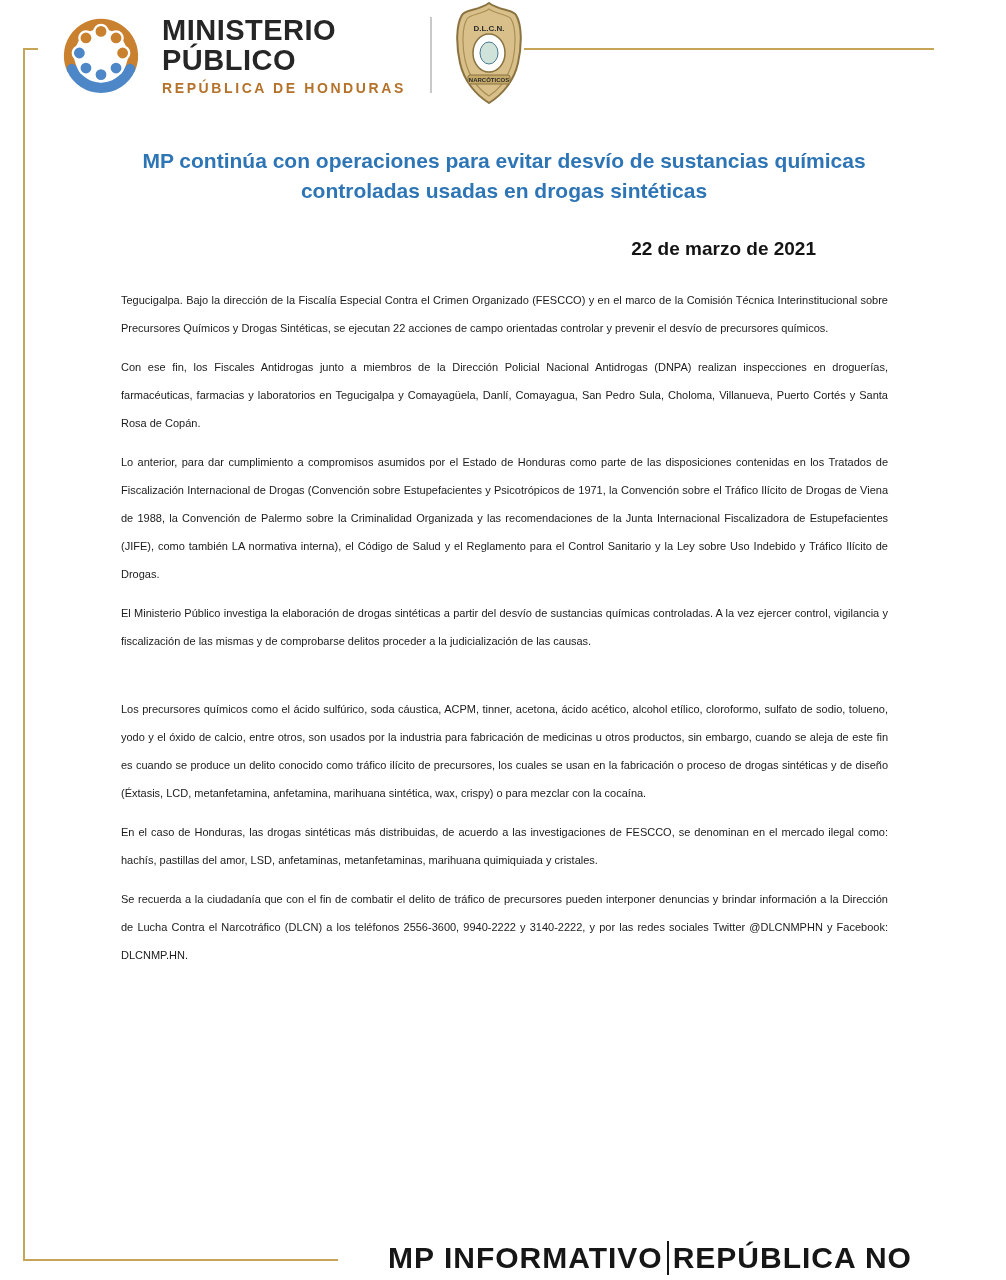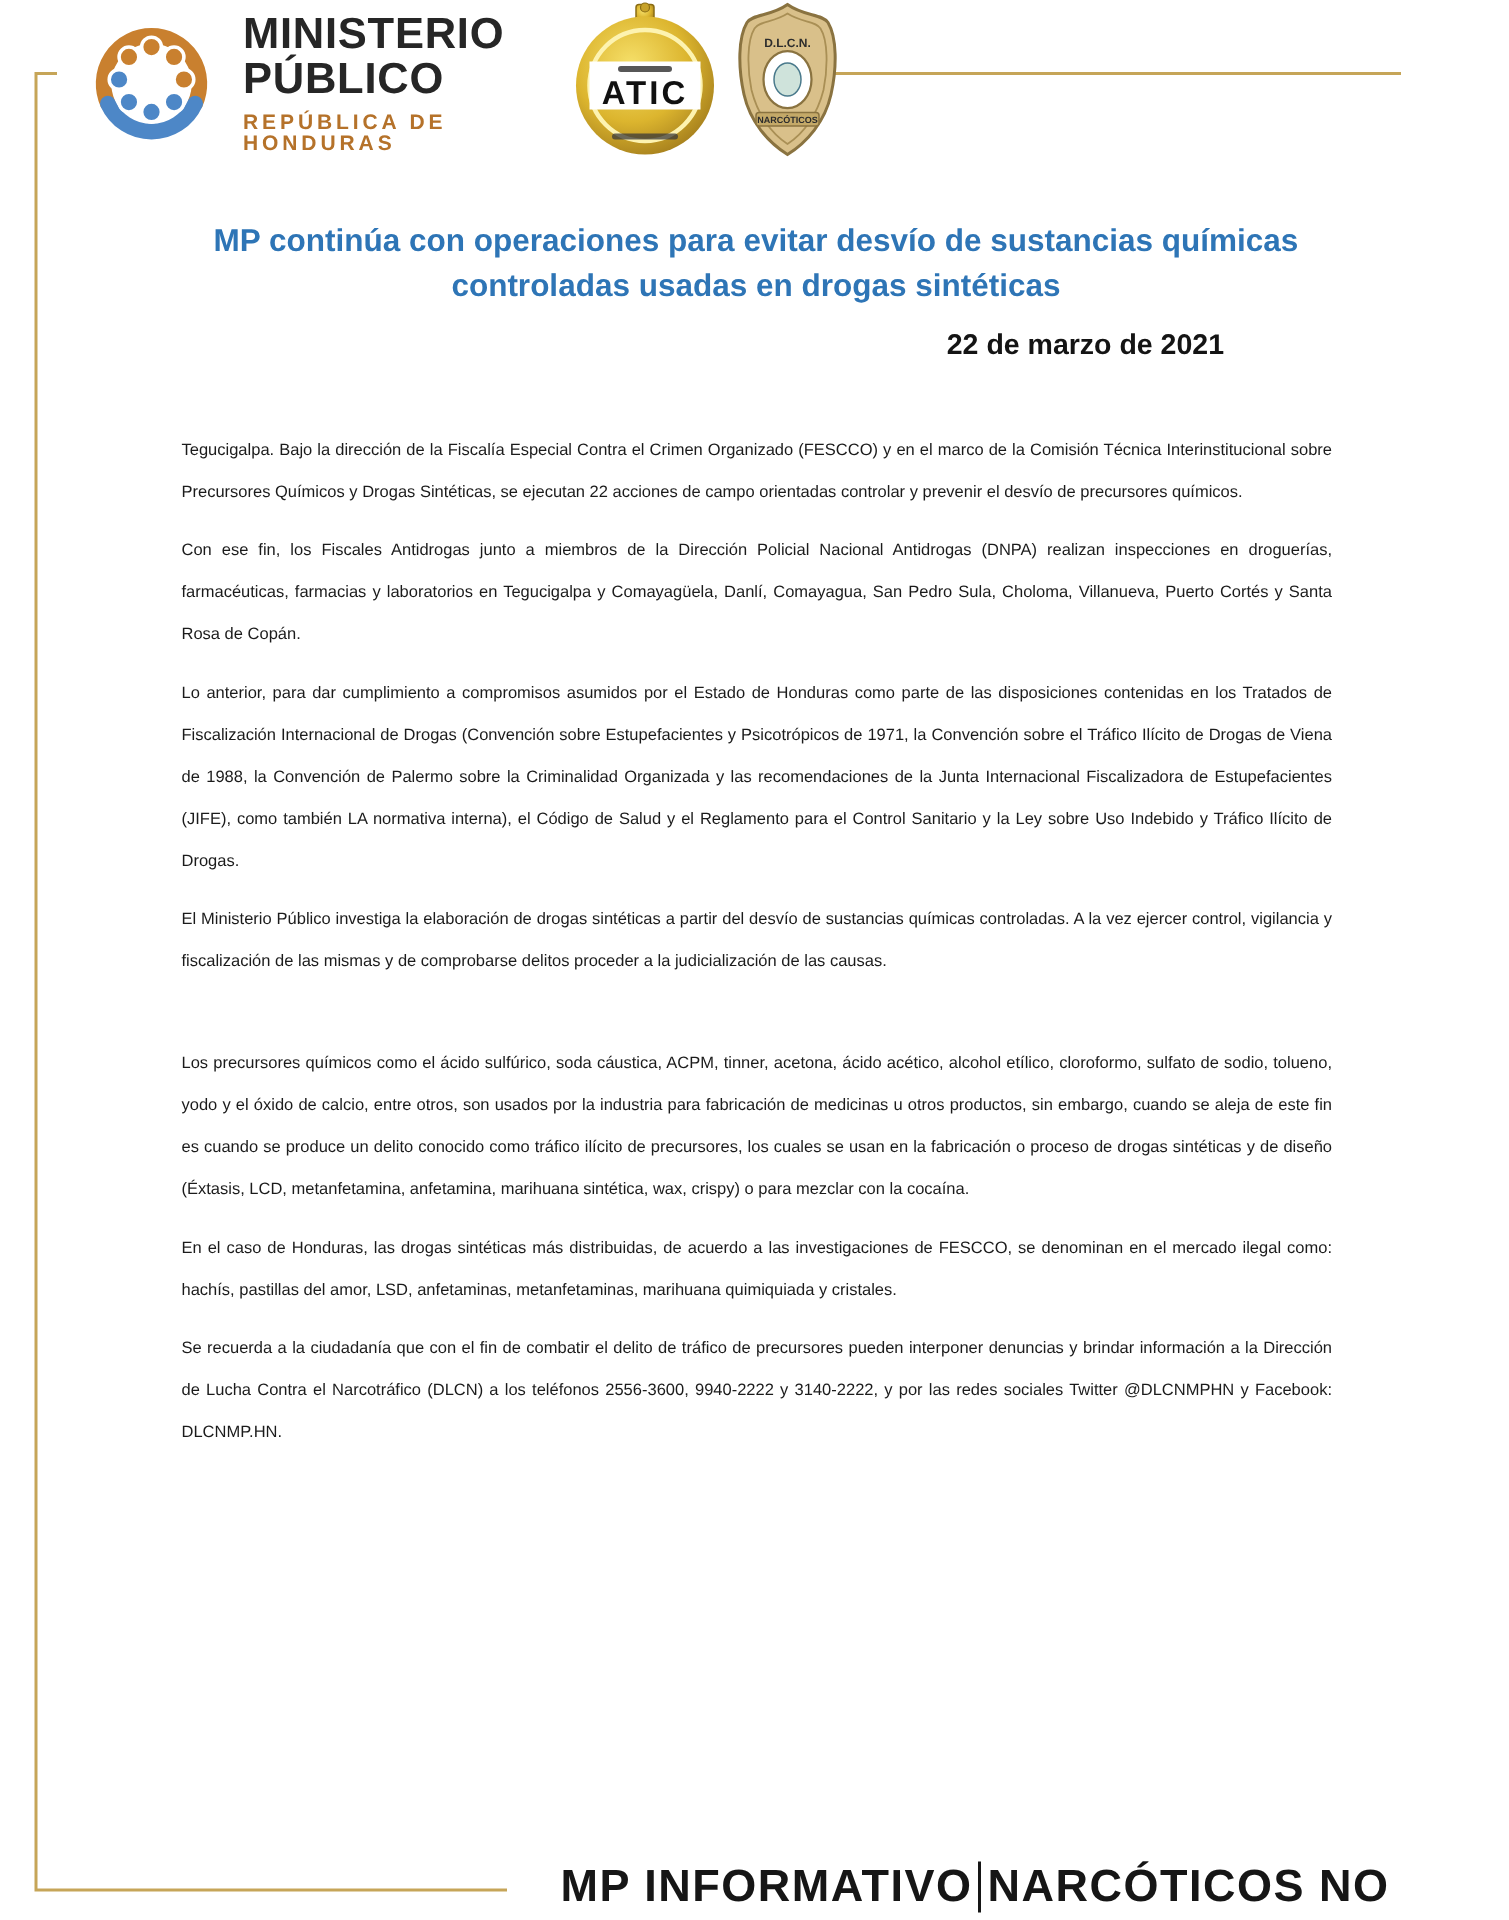--- a/index.html
+++ b/index.html
@@ -80,29 +80,6 @@
 
     <span class="logo-divider"></span>
 
-    <span>
-      <svg width="96" height="104" viewBox="0 0 96 104">
-        <defs>
-          <radialGradient id="goldGrad" cx="40%" cy="35%" r="75%">
-            <stop offset="0%" stop-color="#f6e06a"></stop>
-            <stop offset="55%" stop-color="#dcb52e"></stop>
-            <stop offset="100%" stop-color="#9c761a"></stop>
-          </radialGradient>
-        </defs>
-
-        <rect x="42" y="2" width="12" height="12" rx="2" fill="url(#goldGrad)" stroke="#8a6c14"></rect>
-        <circle cx="48" cy="4" r="3" fill="#c7a22a" stroke="#8a6c14" stroke-width="0.8"></circle>
-
-        <circle cx="48" cy="56" r="46" fill="url(#goldGrad)"></circle>
-        <circle cx="48" cy="56" r="37" fill="none" stroke="#fdf3b0" stroke-width="3"></circle>
-
-        <rect x="11" y="40" width="74" height="32" fill="#ffffff"></rect>
-
-        <rect x="30" y="43" width="36" height="4" rx="2" fill="#3a3a3a" opacity="0.85"></rect>
-        <rect x="26" y="88" width="44" height="4" rx="2" fill="#3a3a3a" opacity="0.75"></rect>
-        <text x="48" y="68" text-anchor="middle" font-size="22" font-weight="bold" fill="#111111" letter-spacing="2">ATIC</text>
-      </svg>
-    </span>
 
     <span>
       <svg width="70" height="104" viewBox="0 0 70 104">

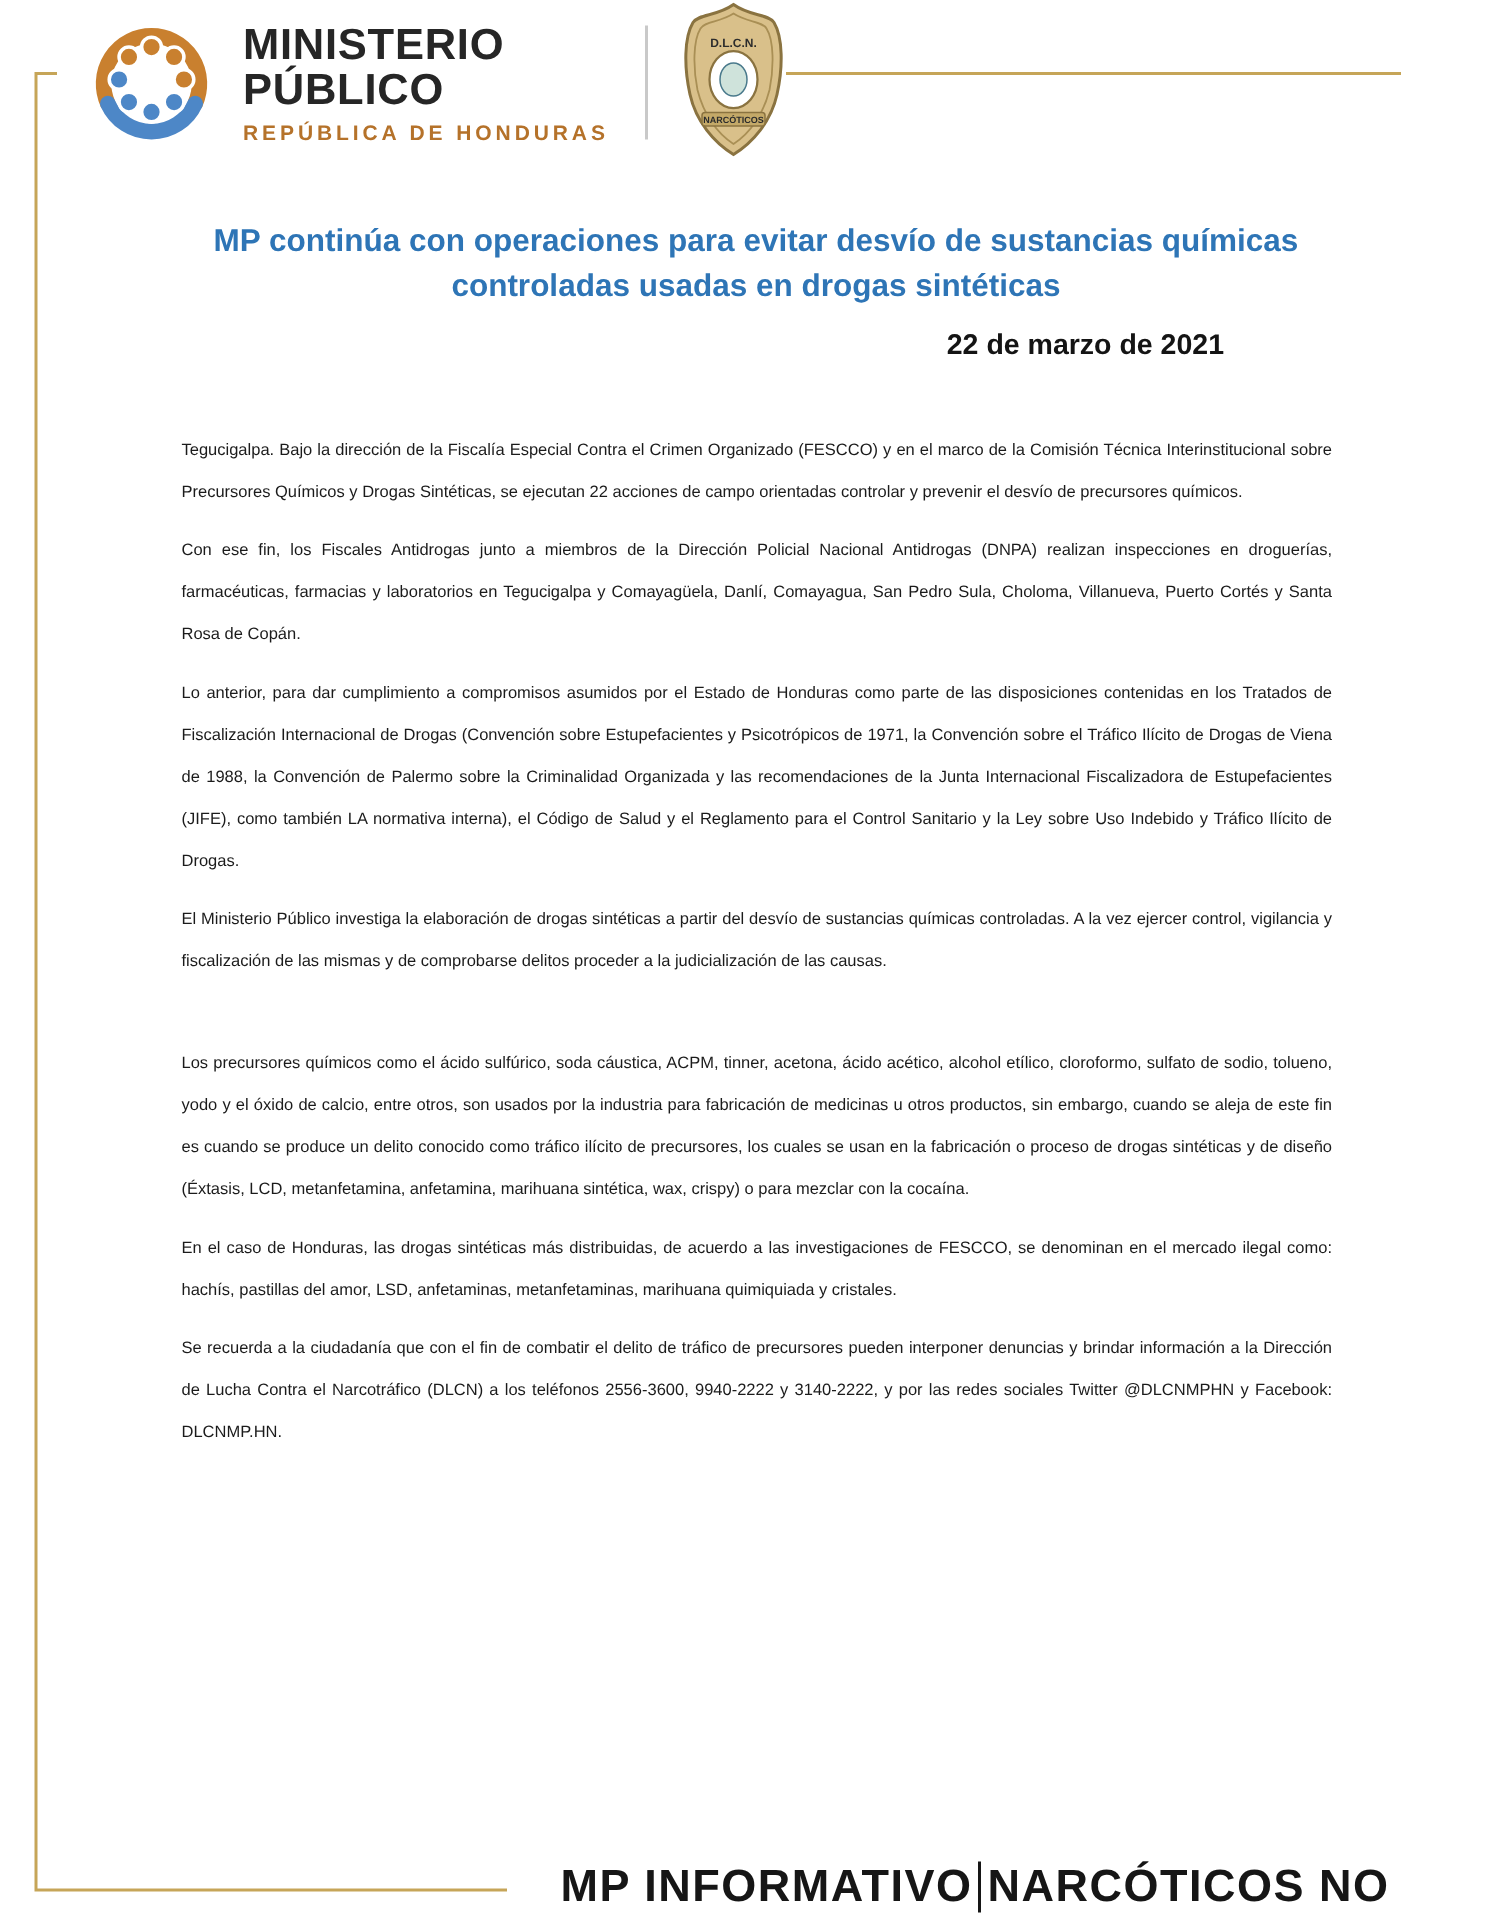--- a/index.html
+++ b/index.html
@@ -27,7 +27,7 @@
     text-align:center;color:#2e75b6;font-size:21px;font-weight:bold;line-height:30px;
   }
   .date{
-    position:absolute;right:118px;top:220px;font-size:19px;font-weight:bold;color:#141414;
+    position:absolute;right:118px;top:238px;font-size:19px;font-weight:bold;color:#141414;
   }
   
   .content{position:absolute;left:121px;top:286px;width:767px;}

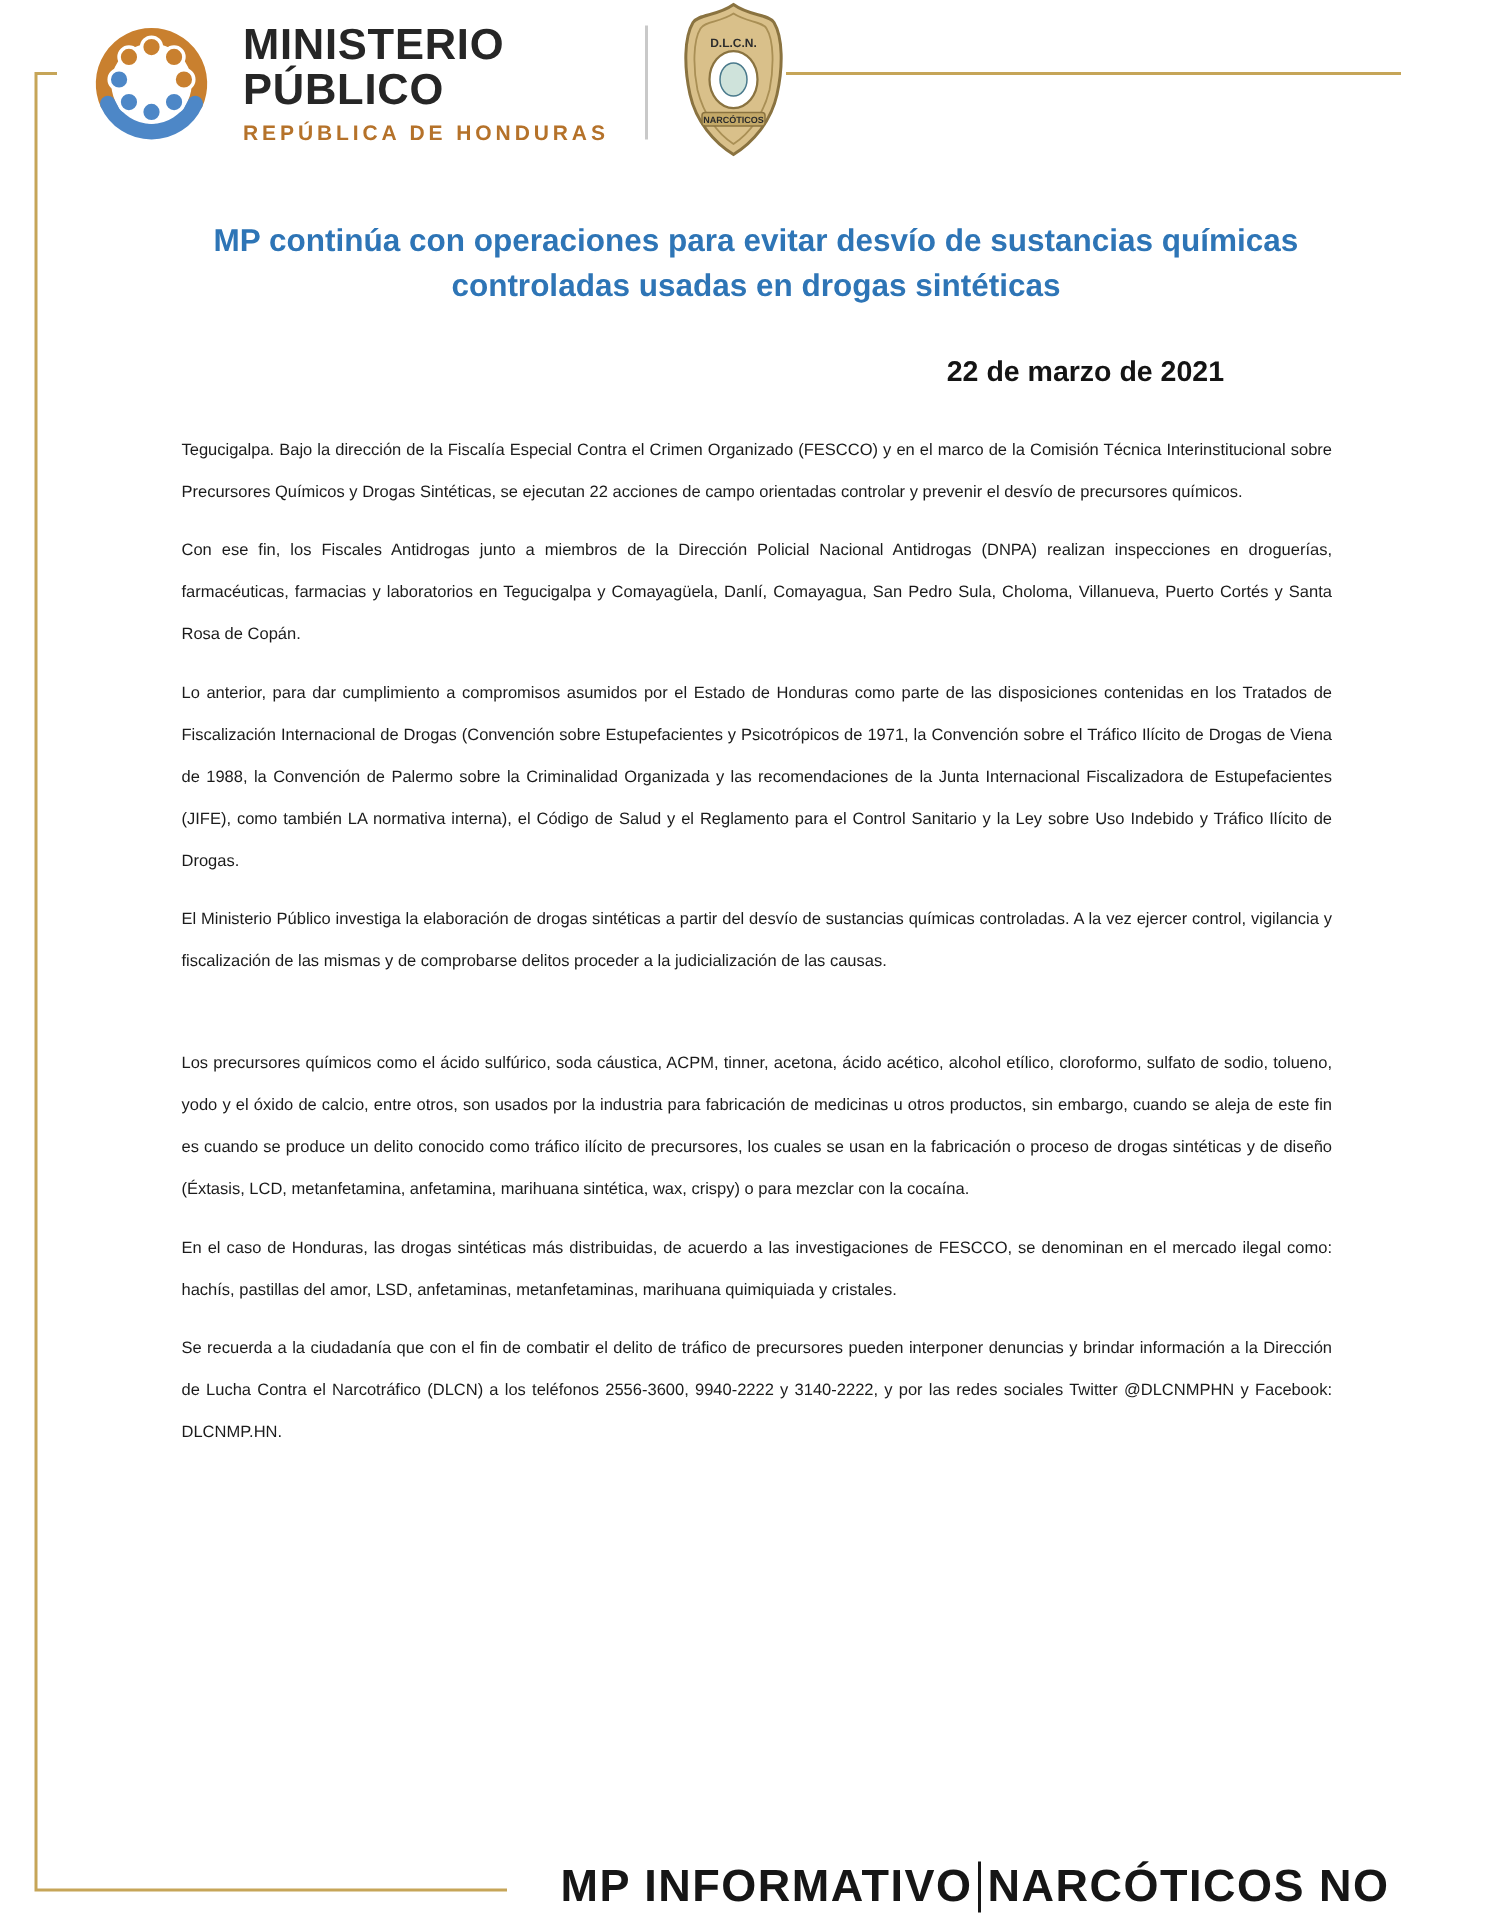--- a/index.html
+++ b/index.html
@@ -114,7 +114,7 @@
   <footer class="footer">
     <span>MP INFORMATIVO</span>
     <span class="sep"></span>
-    <span>NARCÓTICOS NO</span>
+    <span>REPÚBLICA NO</span>
   </footer>
 
 </div>

